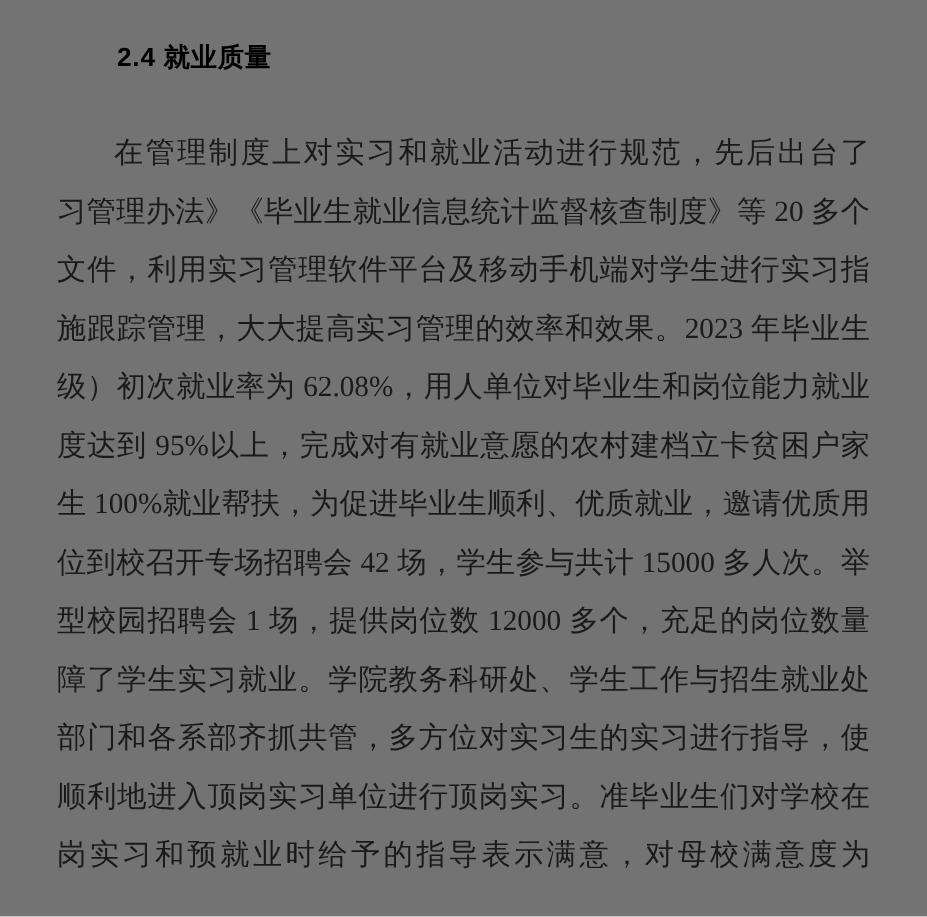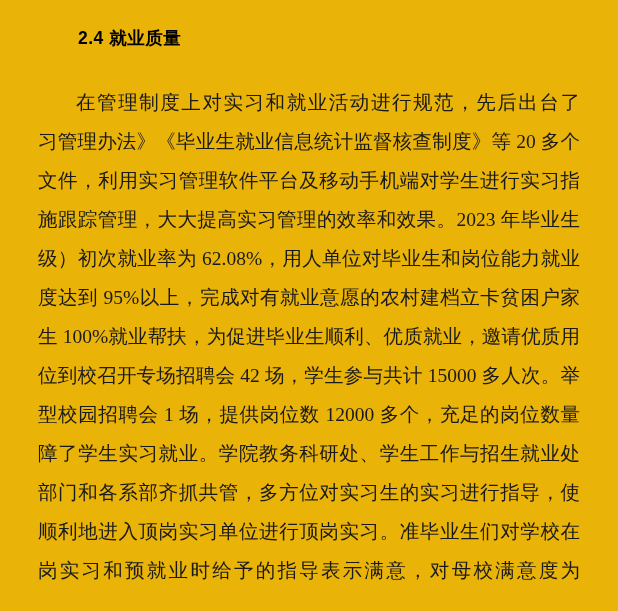--- a/index.html
+++ b/index.html
@@ -11,7 +11,7 @@
     position: relative;
     width: 618px;
     height: 611px;
-    background: #eab308;
+    background: #737373;
     overflow: hidden;
     font-family: "Liberation Serif", "DejaVu Serif", serif;
   }

